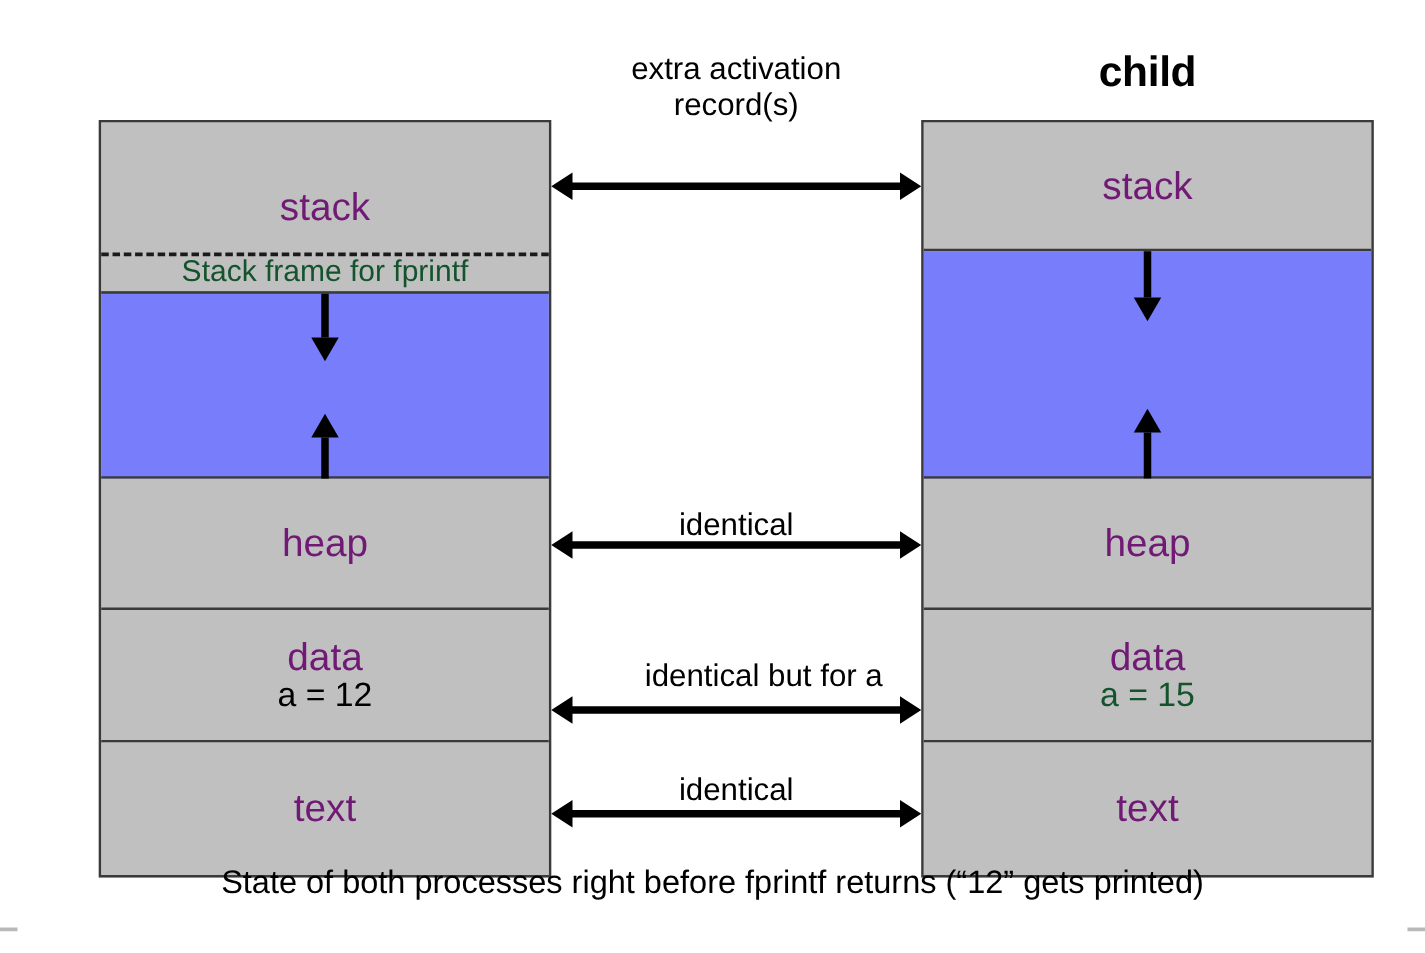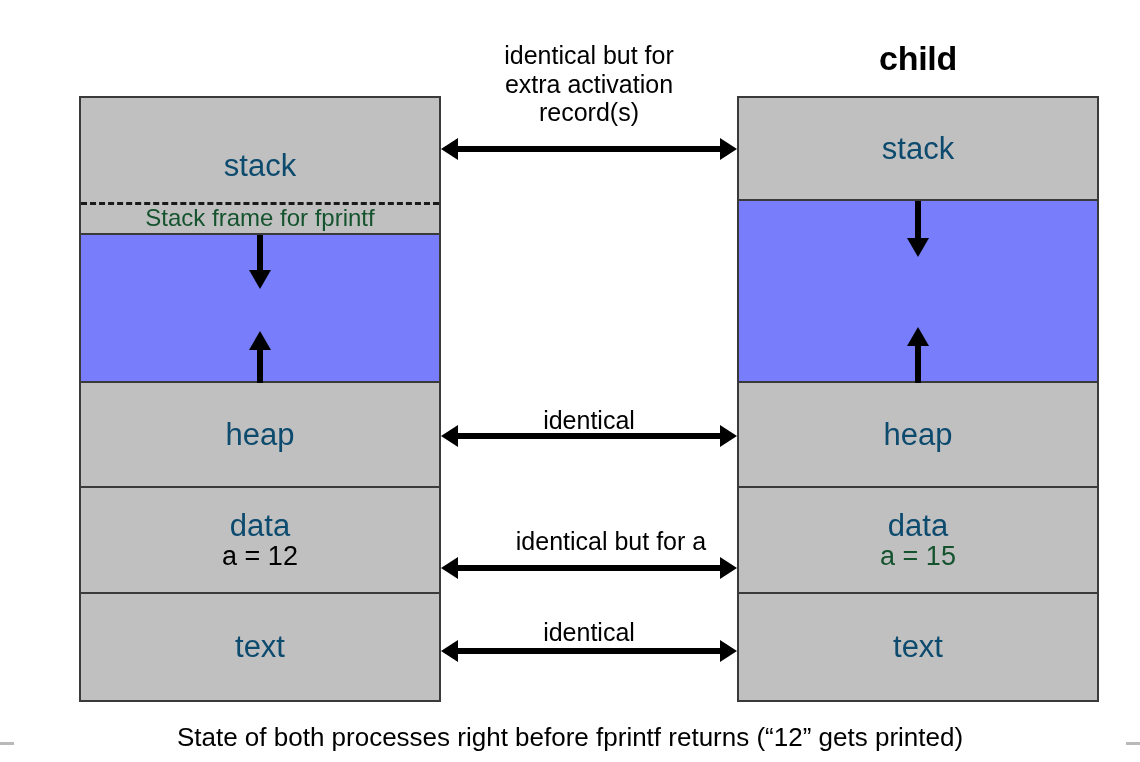--- a/index.html
+++ b/index.html
@@ -237,7 +237,6 @@
   </div>
 
   <div class="mid-label" style="left:441px; top:41px; width:296px;">
-    <div>identical but for</div>
     <div>extra activation</div>
     <div>record(s)</div>
   </div>

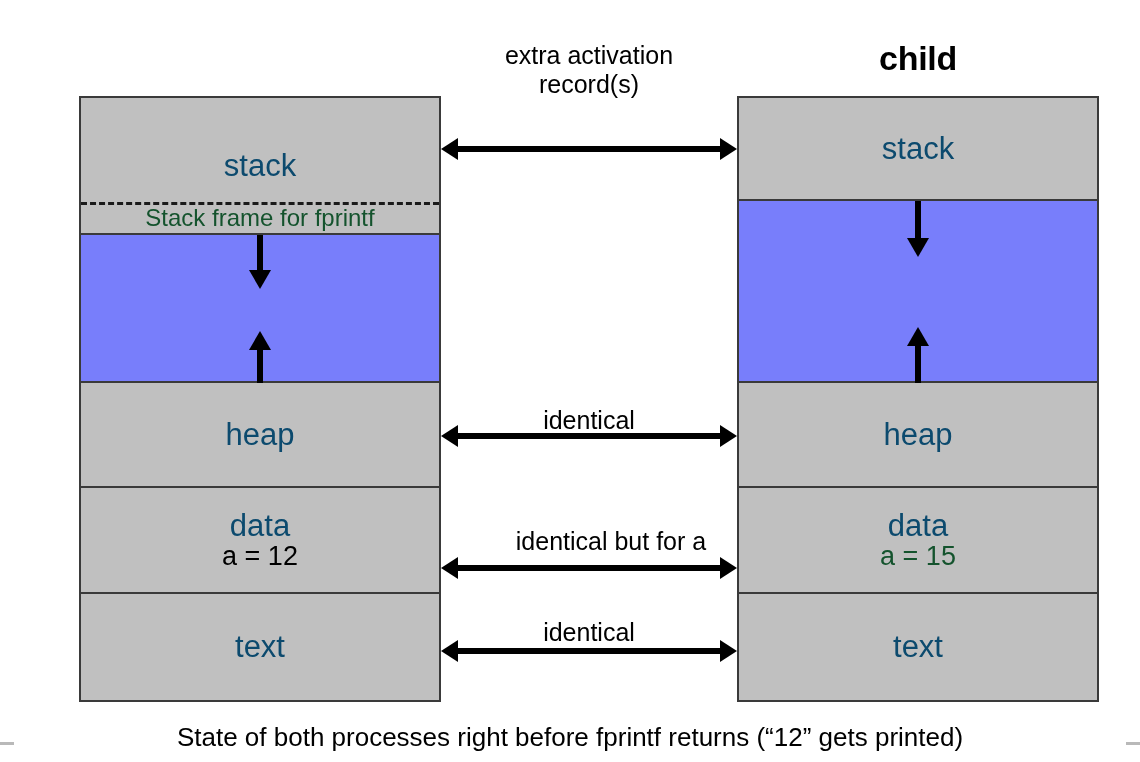--- a/index.html
+++ b/index.html
@@ -62,7 +62,7 @@
   .seg-label {
     font-size: 31px;
     line-height: 1.08;
-    color: #0c4a6e;
+    color: #701a75;
     text-align: center;
   }
   .seg-sub {

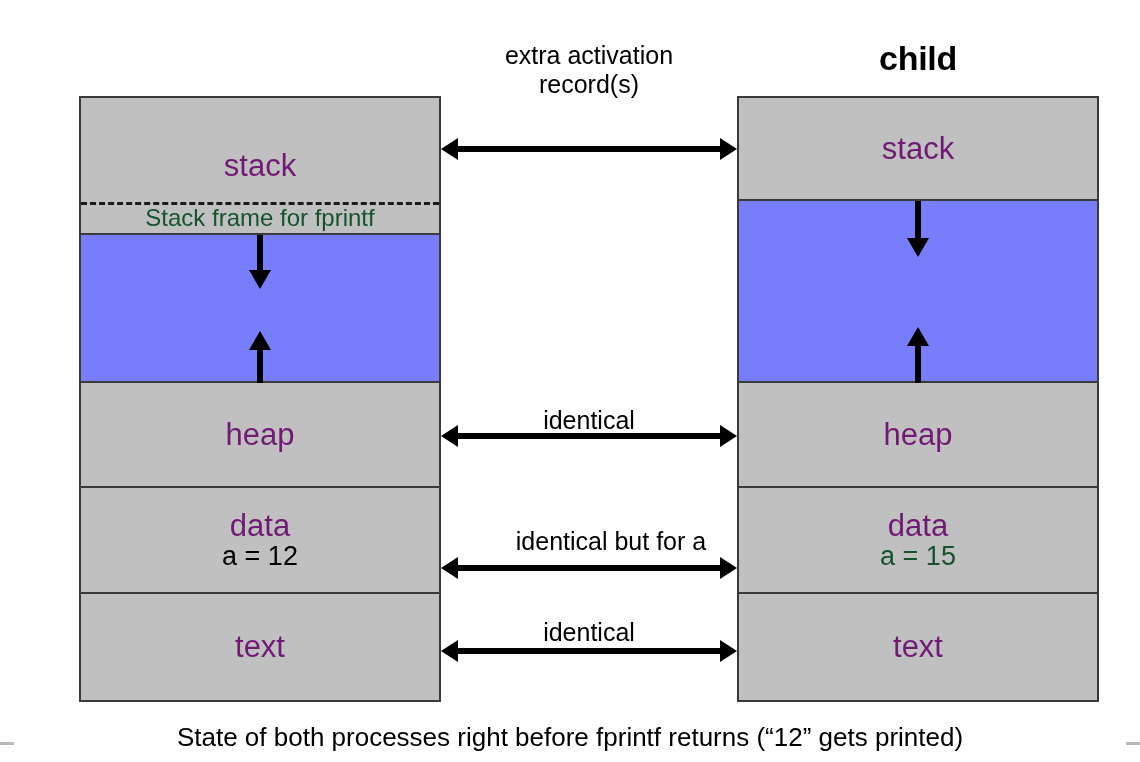--- a/index.html
+++ b/index.html
@@ -151,7 +151,7 @@
     position: absolute;
     left: 0;
     width: 1140px;
-    top: 722px;
+    top: 690px;
     text-align: center;
     font-size: 26px;
     color: #000000;

